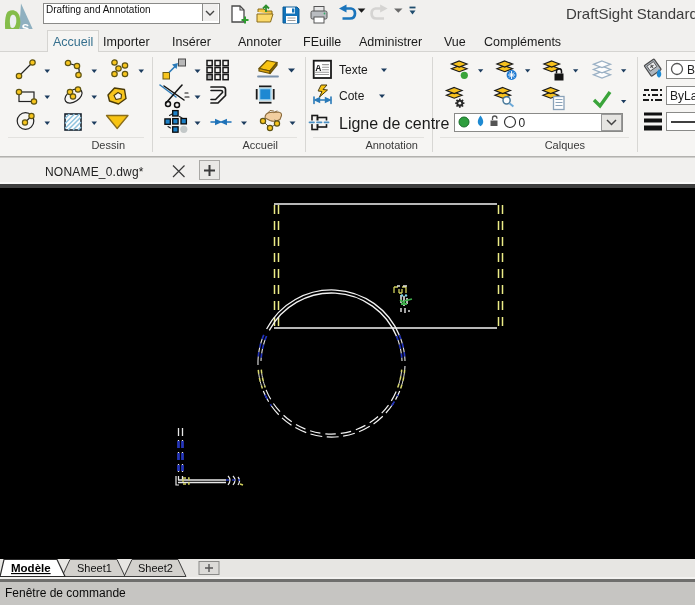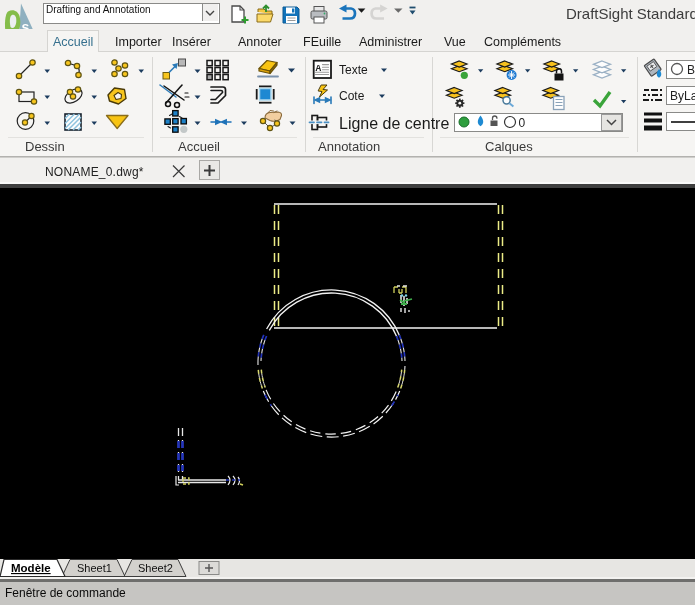--- a/index.html
+++ b/index.html
@@ -68,7 +68,7 @@
 <div class="abs" style="left:0;top:29px;width:695px;height:23px;background:#f1f0ee;border-bottom:1px solid #d5d4d1;box-sizing:border-box"></div>
 <div class="abs" style="left:47px;top:30px;width:52px;height:23px;background:#f6f5f3;border:1px solid #d5d4d1;border-bottom:none;box-sizing:border-box"></div>
 <div class="tabtxt" style="left:53px;color:#36708e">Accueil</div>
-<div class="tabtxt" style="left:115px">Importer</div>
+<div class="tabtxt" style="left:103px">Importer</div>
 <div class="tabtxt" style="left:172px">Insérer</div>
 <div class="tabtxt" style="left:238px">Annoter</div>
 <div class="tabtxt" style="left:303px">FEuille</div>

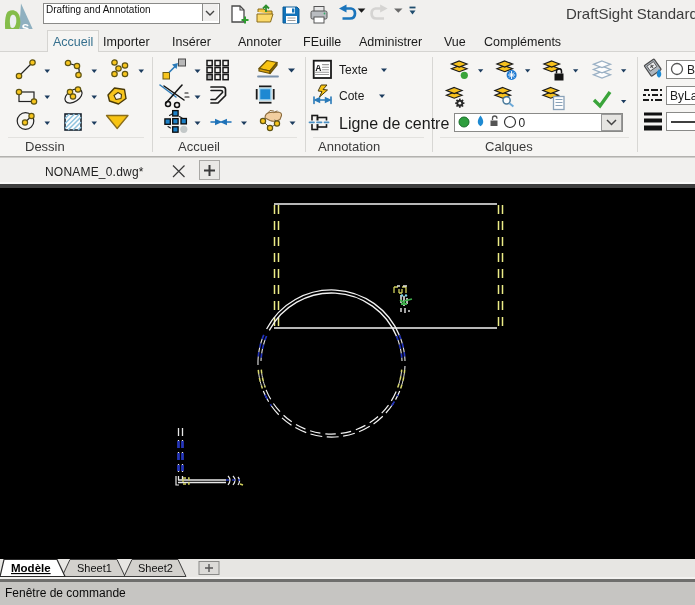--- a/index.html
+++ b/index.html
@@ -7,7 +7,7 @@
        font-family:"Liberation Sans", sans-serif;background:#f1f0ee}
   .abs{position:absolute}
   .sep{position:absolute;width:1px;background:#d8d7d4;top:57px;height:95px}
-  .glabel{position:absolute;top:139px;font-size:13px;color:#3a3a3a;text-align:left}
+  .glabel{position:absolute;top:139px;font-size:11px;color:#3a3a3a;text-align:right}
   .gline{position:absolute;top:137px;height:1px;background:#e3e2df}
   .tabtxt{position:absolute;top:35px;font-size:12.5px;color:#1a1a1a}
 </style>

